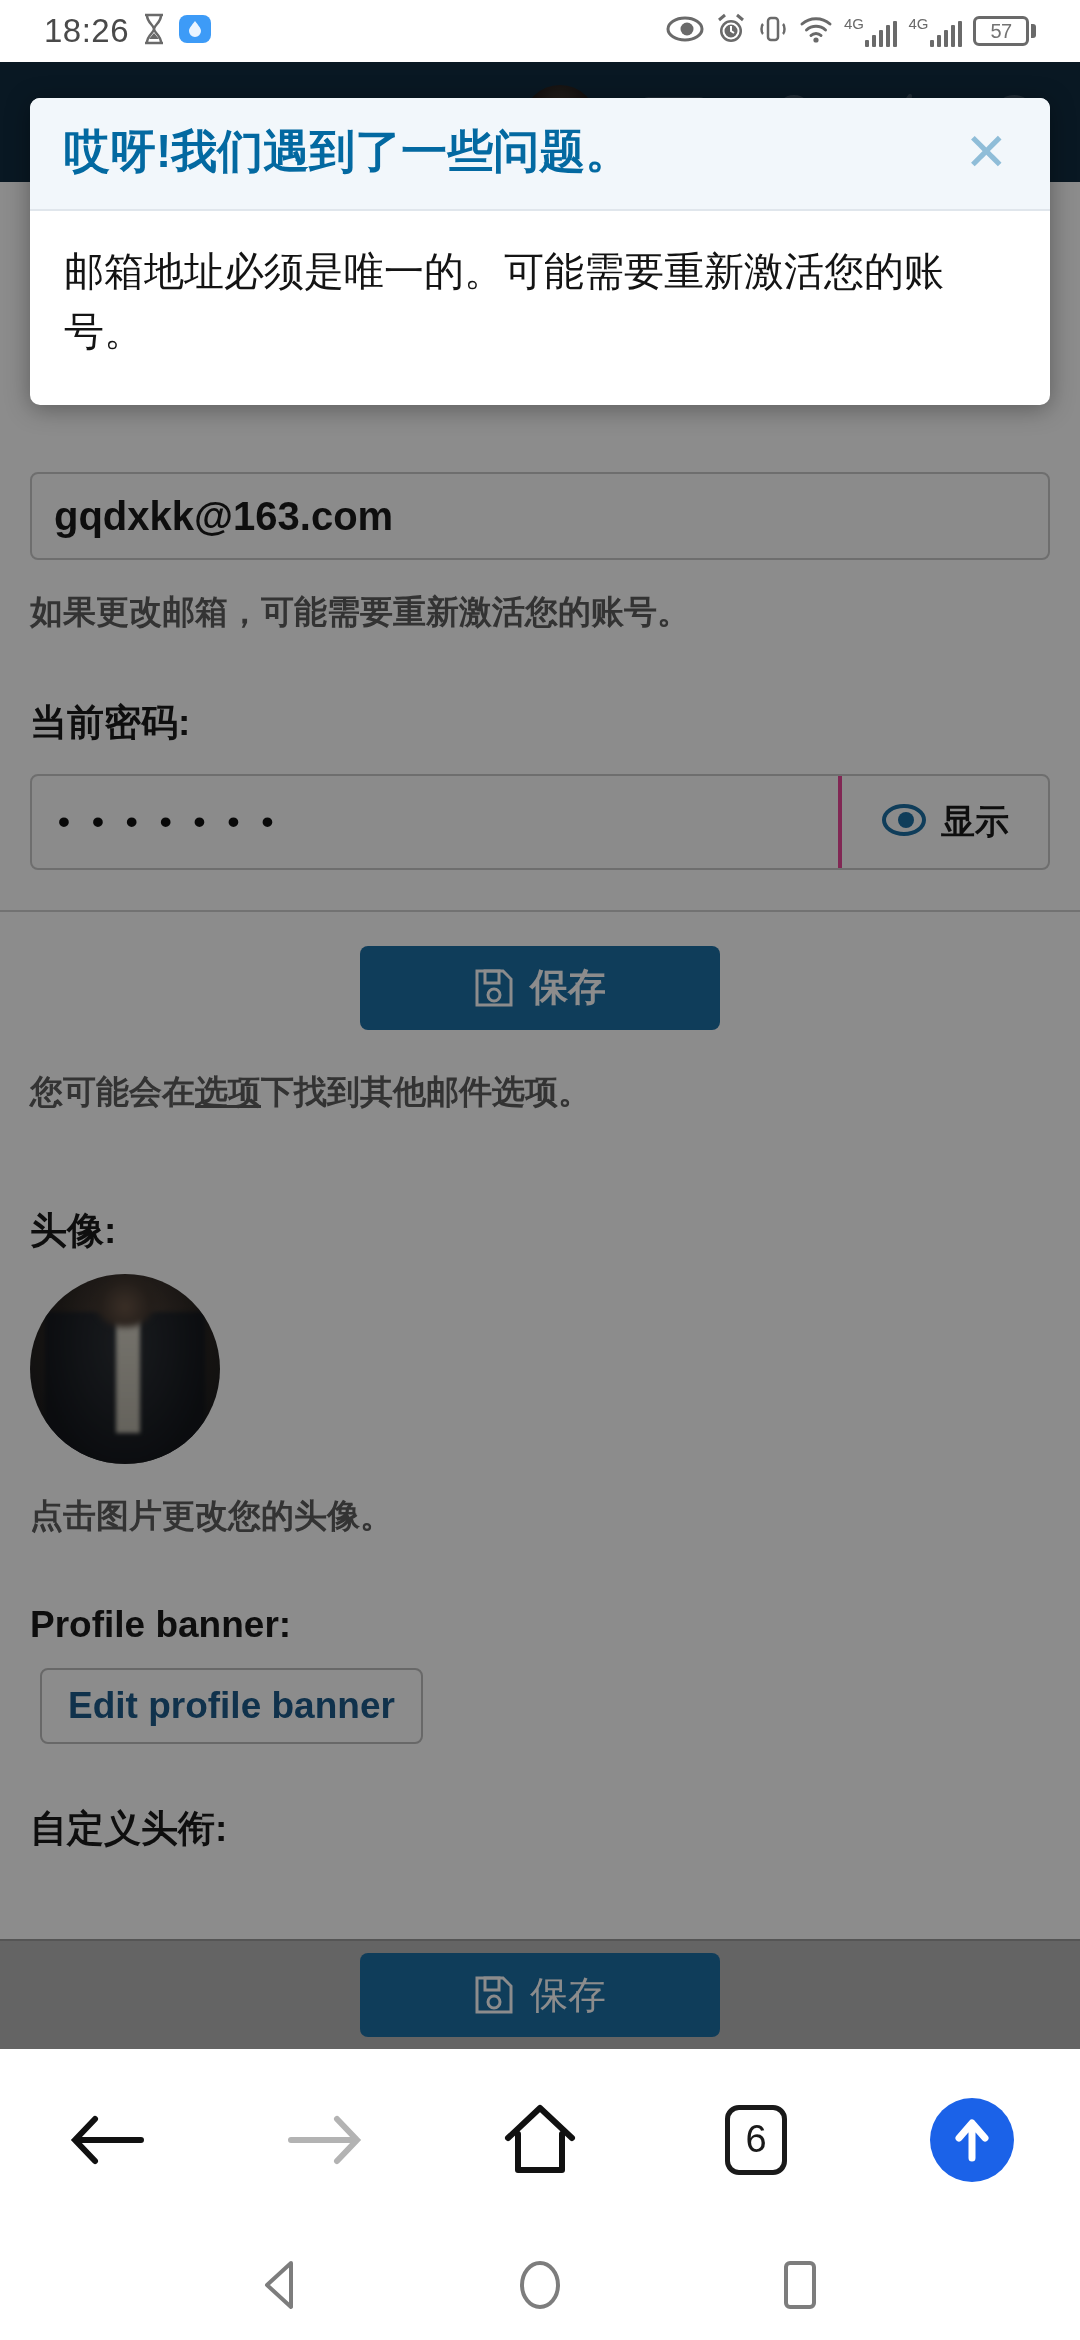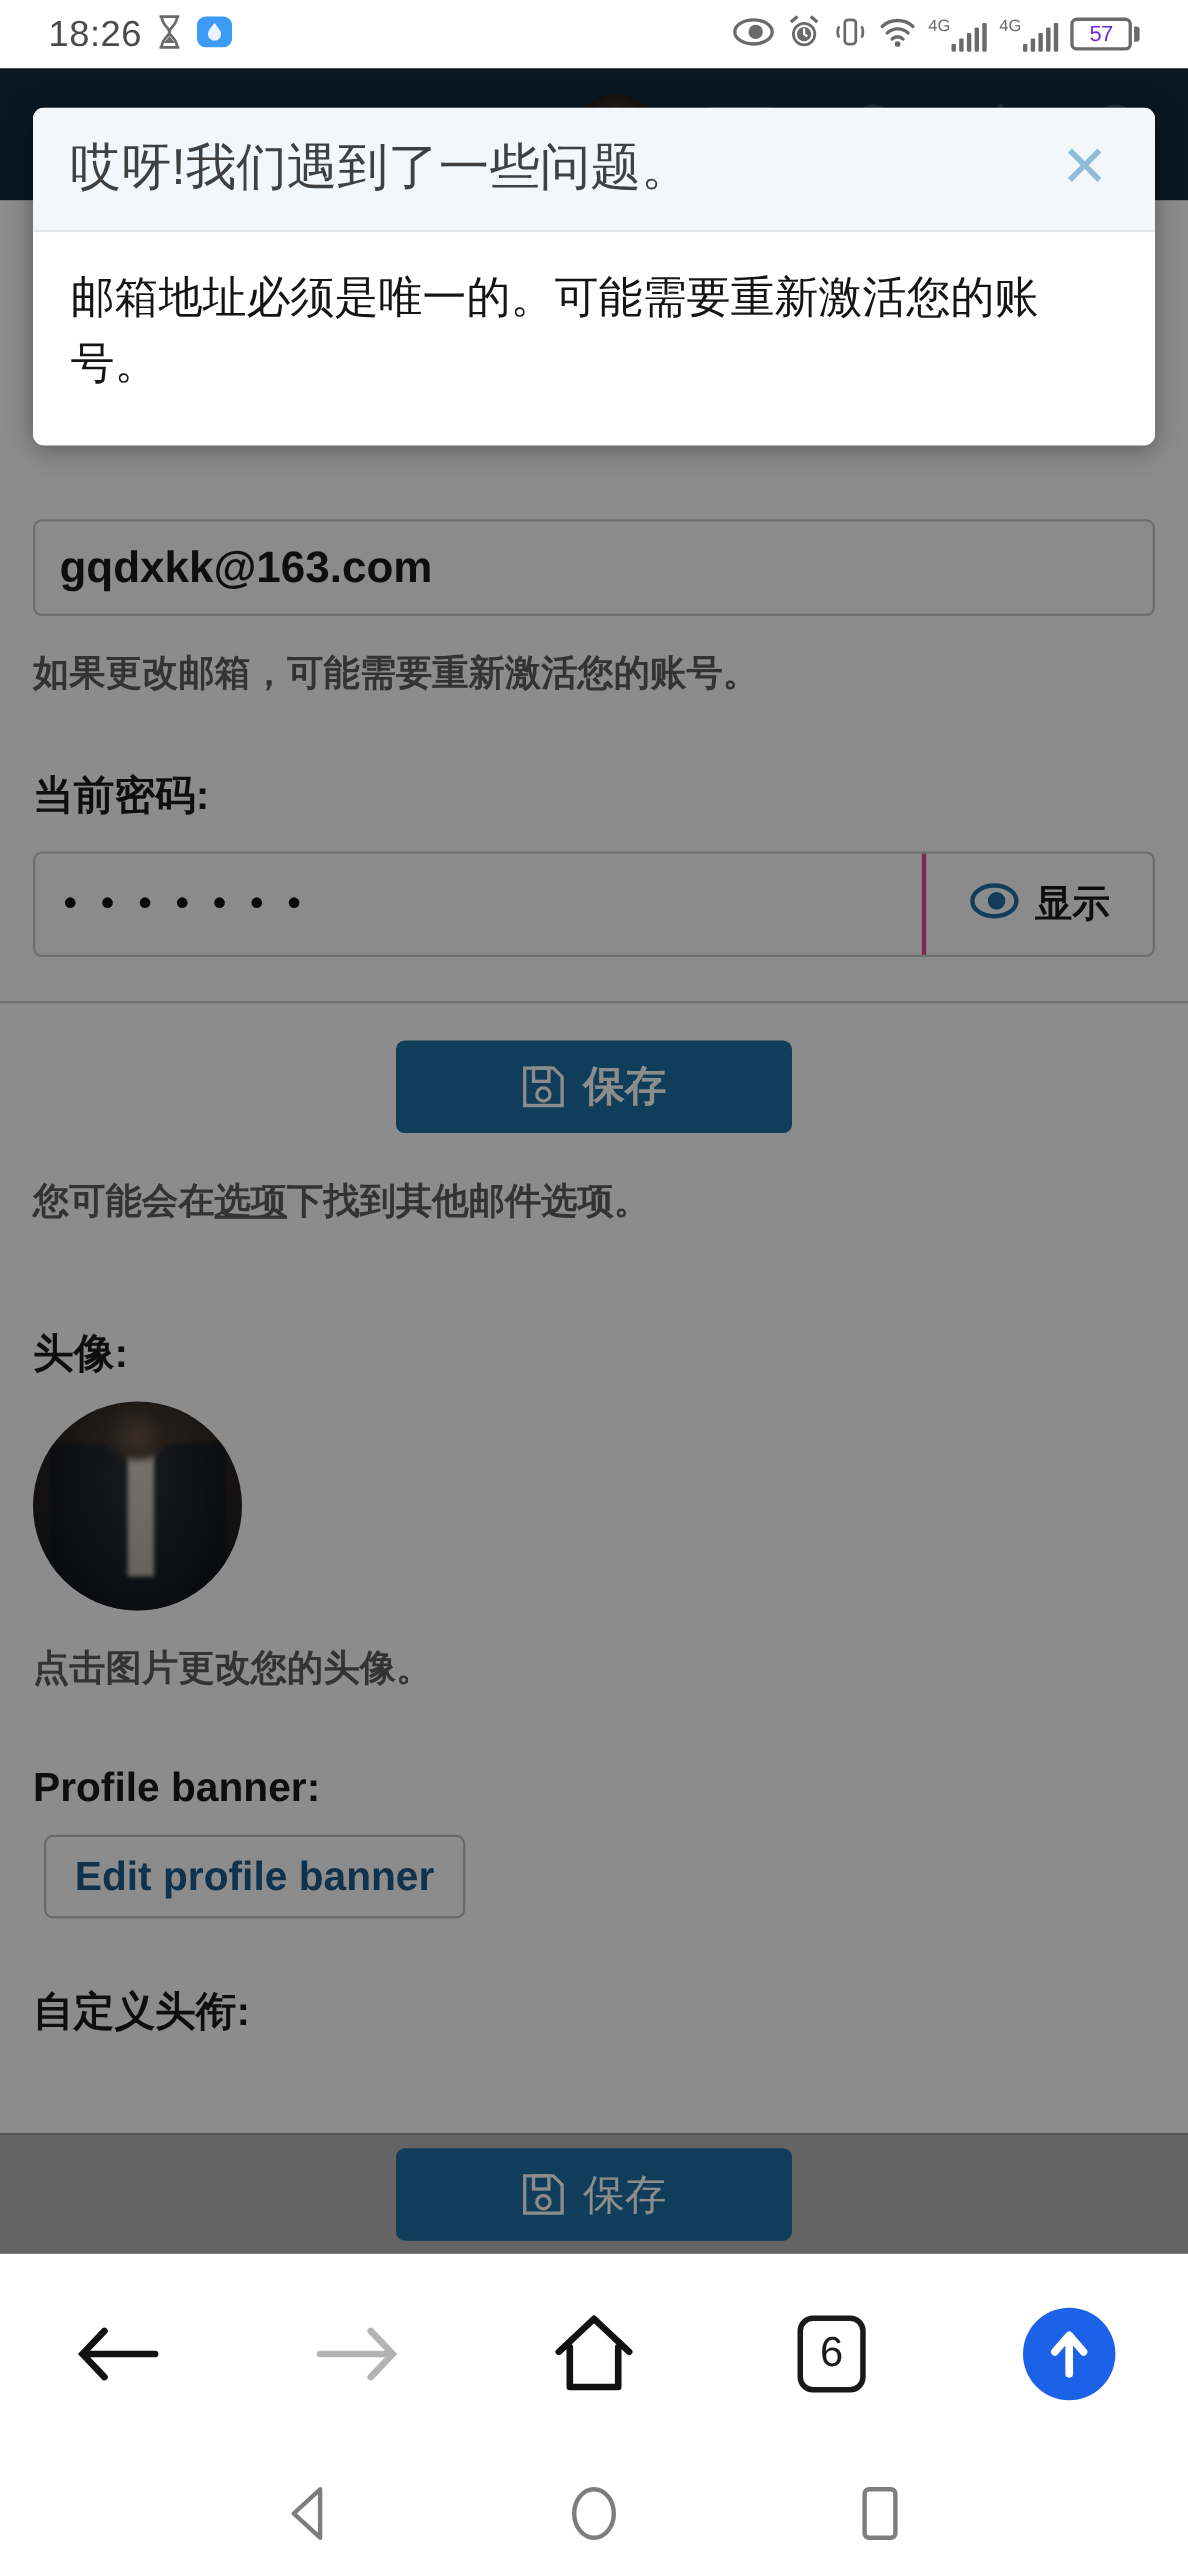--- a/index.html
+++ b/index.html
@@ -30,7 +30,7 @@
   .battery{ display:flex; align-items:center; }
   .batt-body{ width:56px;height:30px;border:3px solid #6a6a6a;border-radius:6px;
     display:flex;align-items:center;justify-content:center;}
-  .batt-fill{ font-size:20px; color:#6d28d9; letter-spacing:-0.5px;}
+  .batt-fill{ font-size:20px; color:#737373; letter-spacing:-0.5px;}
   .batt-cap{ width:5px;height:14px;background:#6a6a6a;border-radius:0 3px 3px 0;margin-left:2px;}
 
   

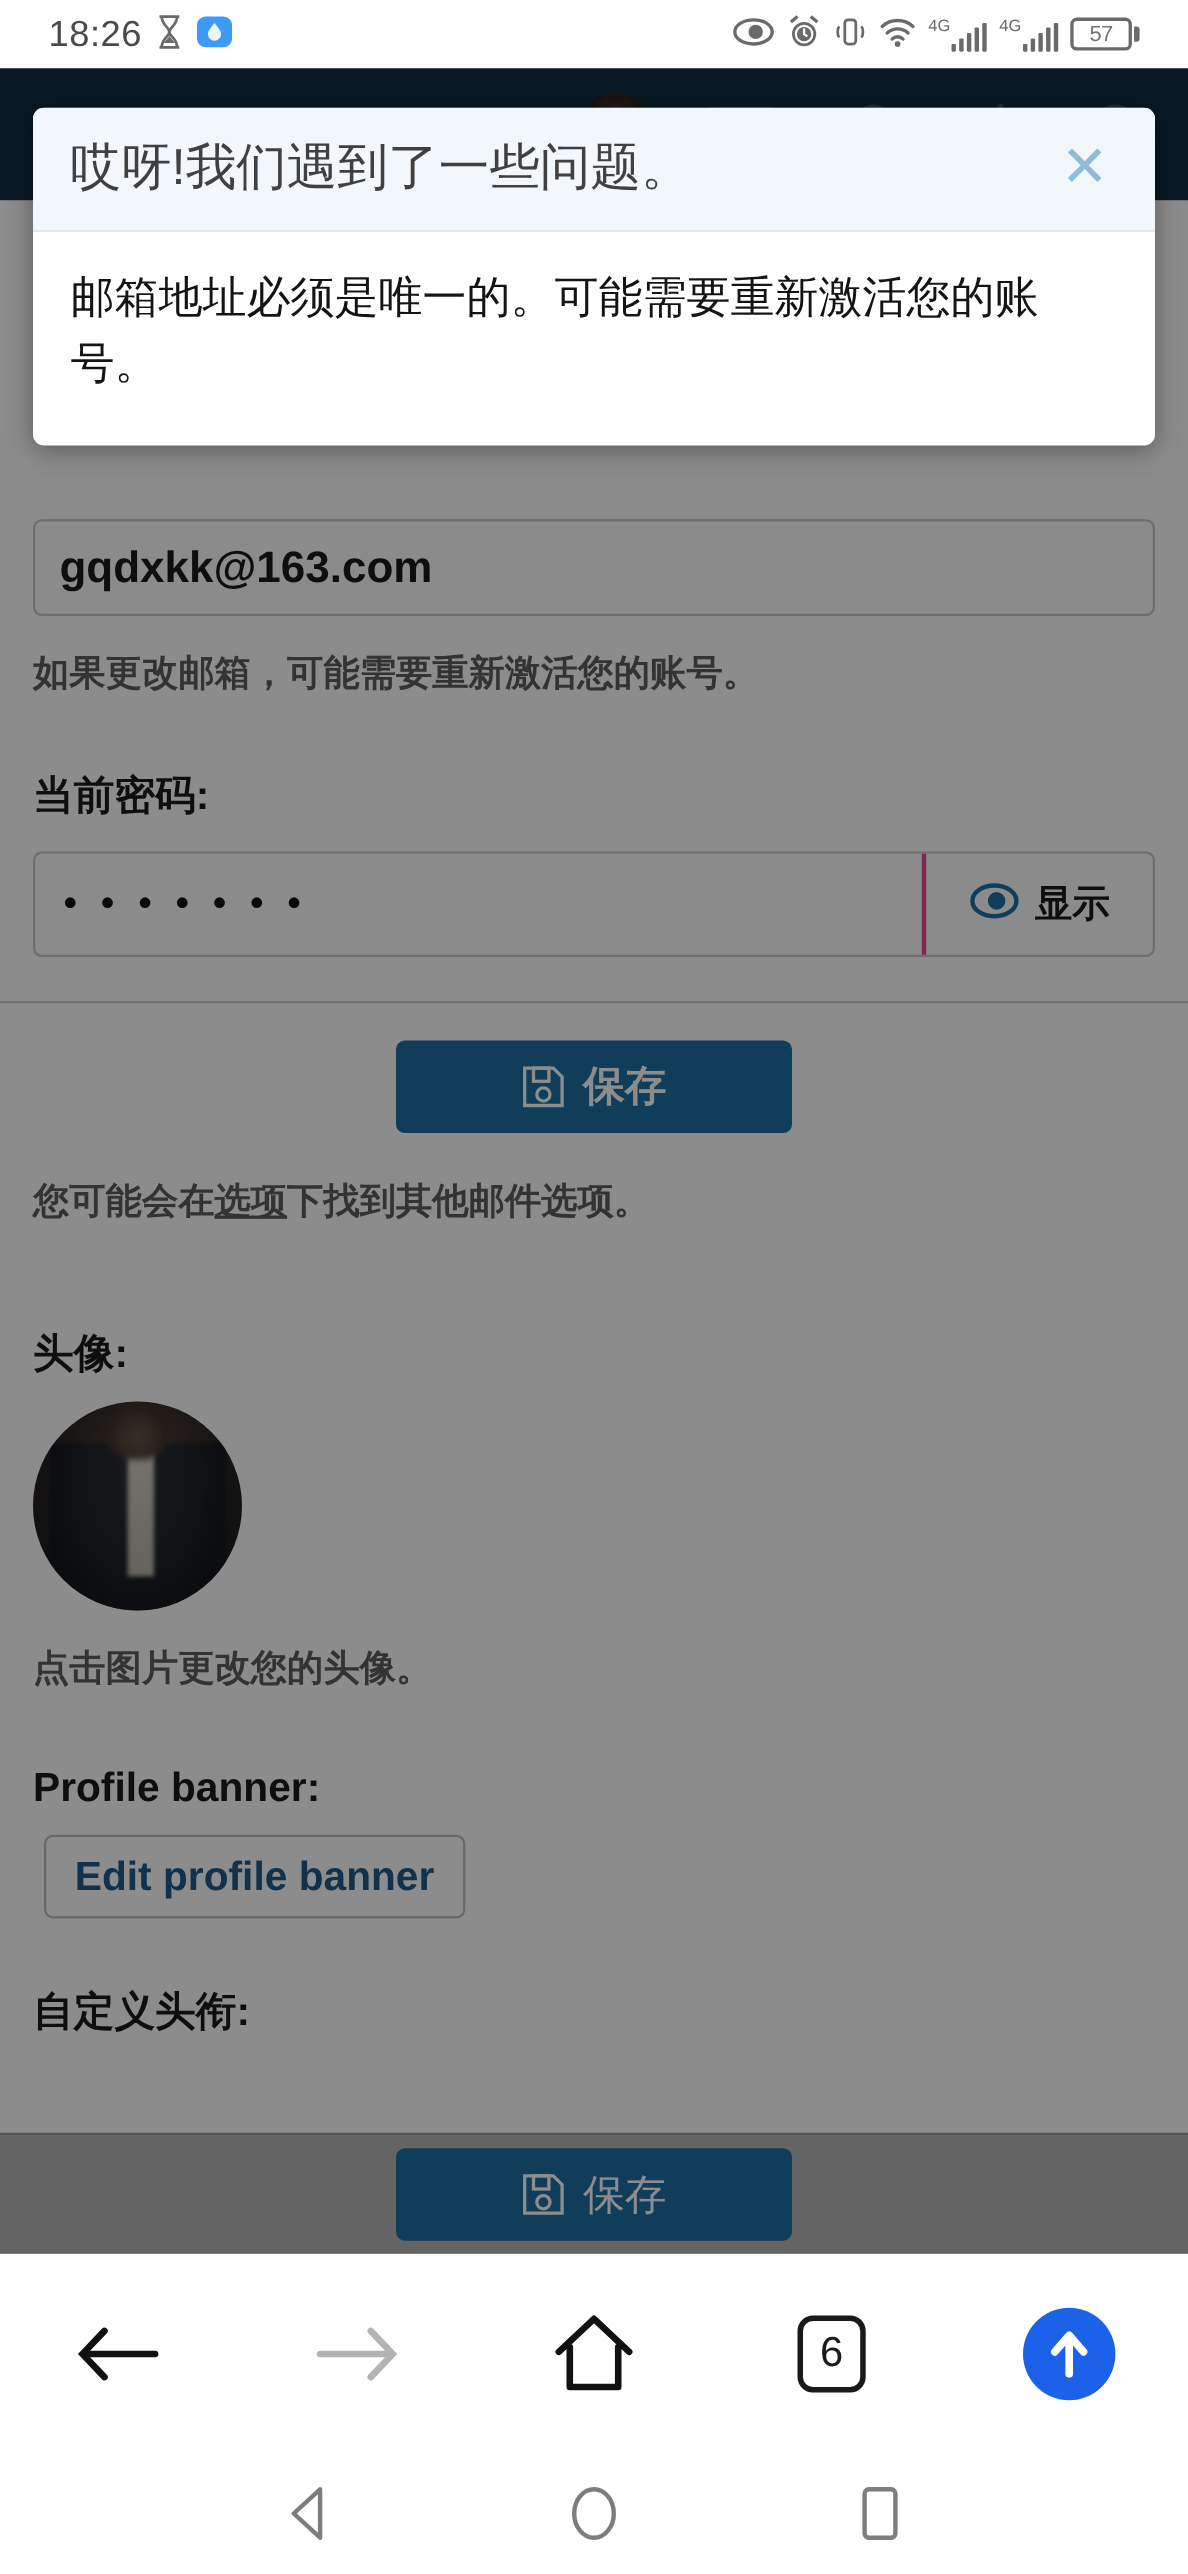--- a/index.html
+++ b/index.html
@@ -103,7 +103,7 @@
     box-shadow:0 4px 24px rgba(0,0,0,.35); }
   .modal-head{ background:#f2f7fb;border-bottom:2px solid #e0e6ec;
     display:flex;align-items:center;padding:26px 34px 30px; }
-  .modal-title{ font-size:46px;color:#404040;line-height:1.2; }
+  .modal-title{ font-size:46px;color:#0369a1;line-height:1.2;font-weight:bold; }
   .modal-x{ margin-left:auto; font-size:52px;color:#8fbdd8;line-height:1;
     padding:0 8px; font-weight:300;}
   .modal-body{ padding:30px 34px 44px; font-size:40px; color:#141414;

